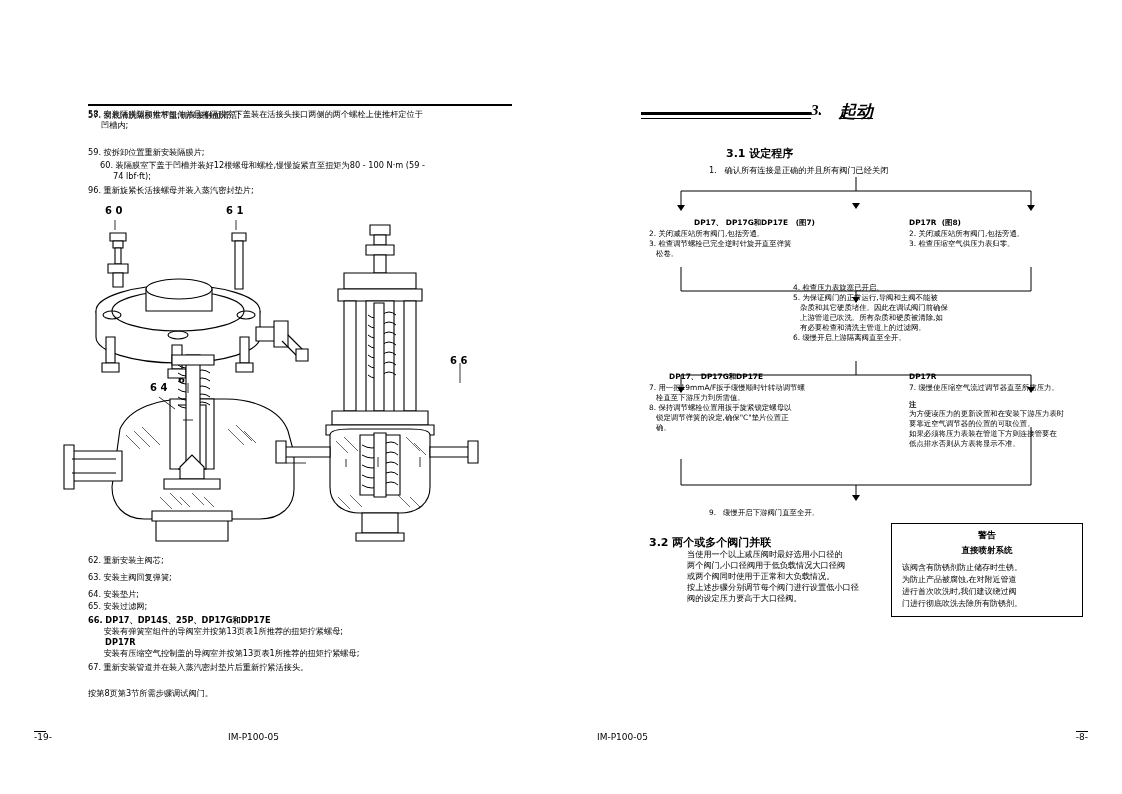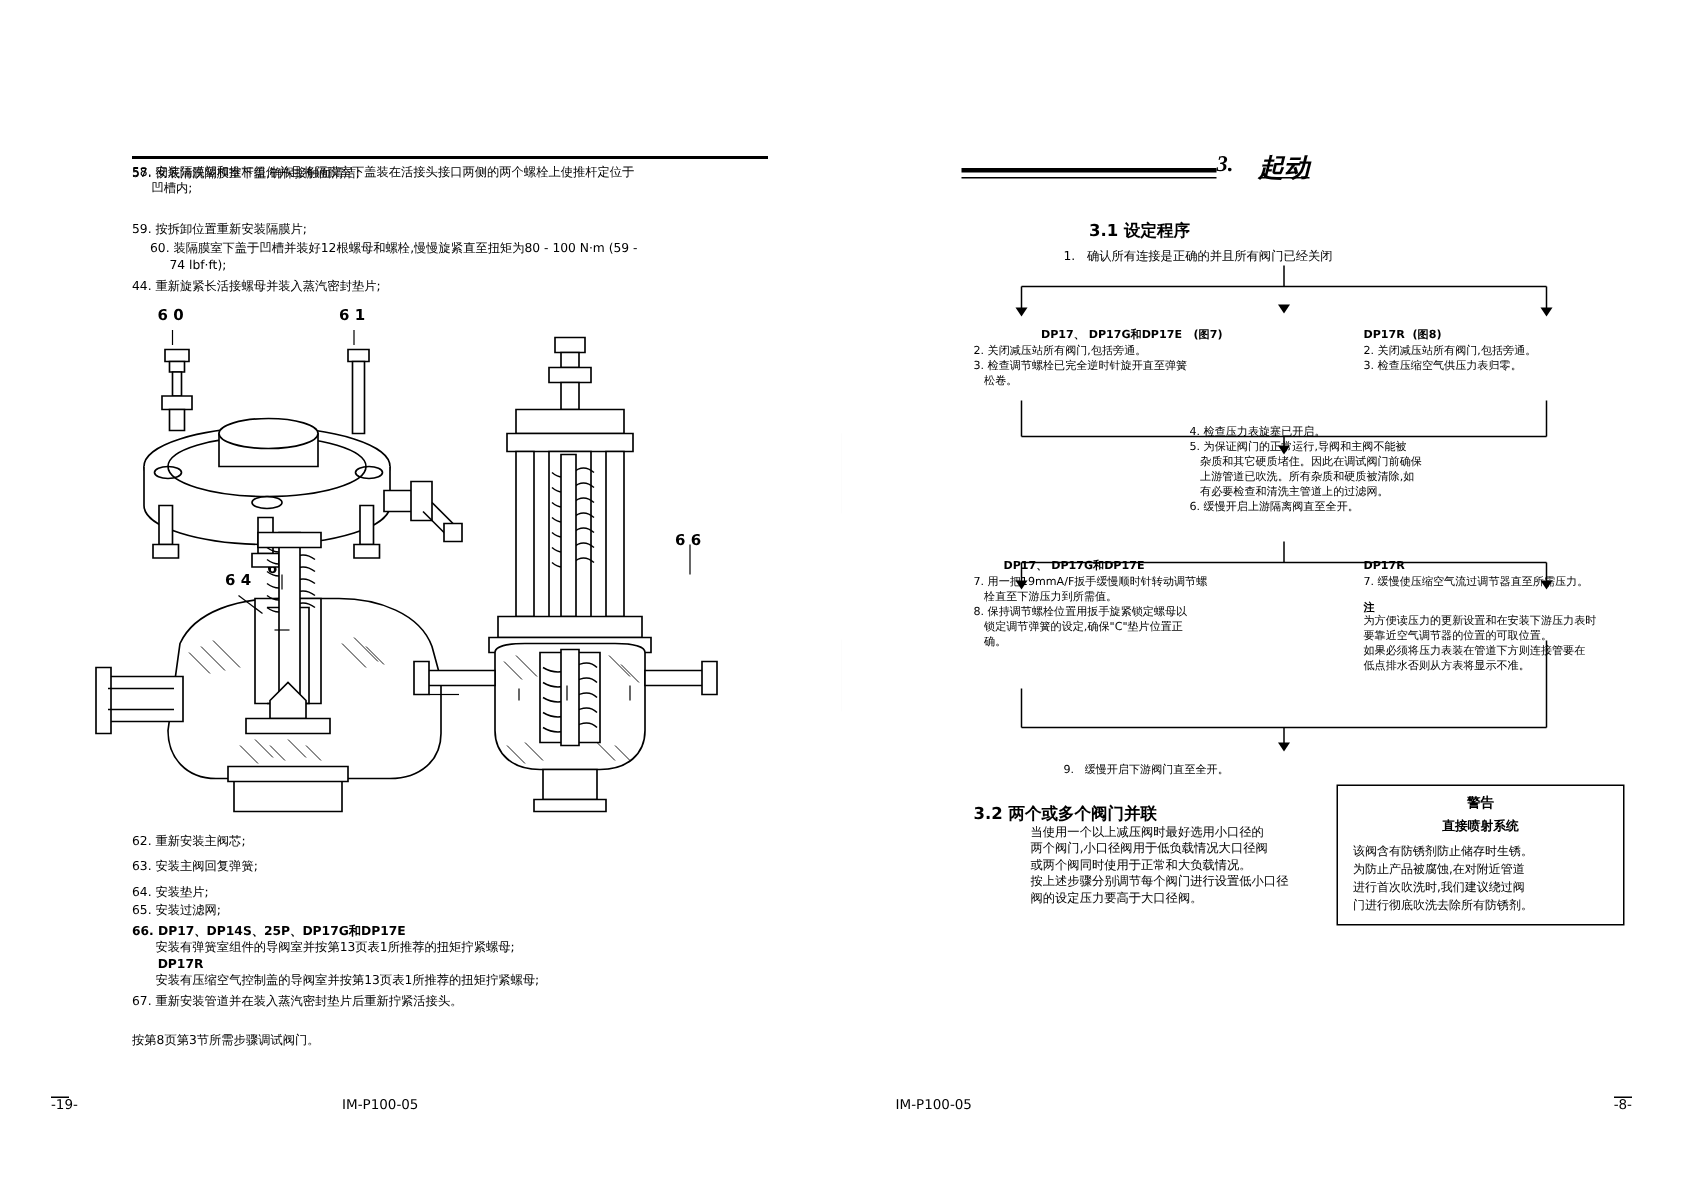--- a/index.html
+++ b/index.html
@@ -97,7 +97,7 @@
     <div class="txt cn" style="left:88px;top:147px;width:430px;">59. 按拆卸位置重新安装隔膜片;</div>
     <div class="txt cn" style="left:100px;top:160px;width:430px;">60. 装隔膜室下盖于凹槽并装好12根螺母和螺栓,慢慢旋紧直至扭矩为80 - 100 N·m (59 -
      74 lbf·ft);</div>
-    <div class="txt cn" style="left:88px;top:185px;width:430px;">44. 重新旋紧长活接螺母并装入蒸汽密封垫片;</div>
+    <div class="txt cn" style="left:88px;top:185px;width:430px;">96. 重新旋紧长活接螺母并装入蒸汽密封垫片;</div>
 
     <div class="lbl" style="left:105px;top:205px;">6 0</div>
     <div class="lbl" style="left:226px;top:205px;">6 1</div>

